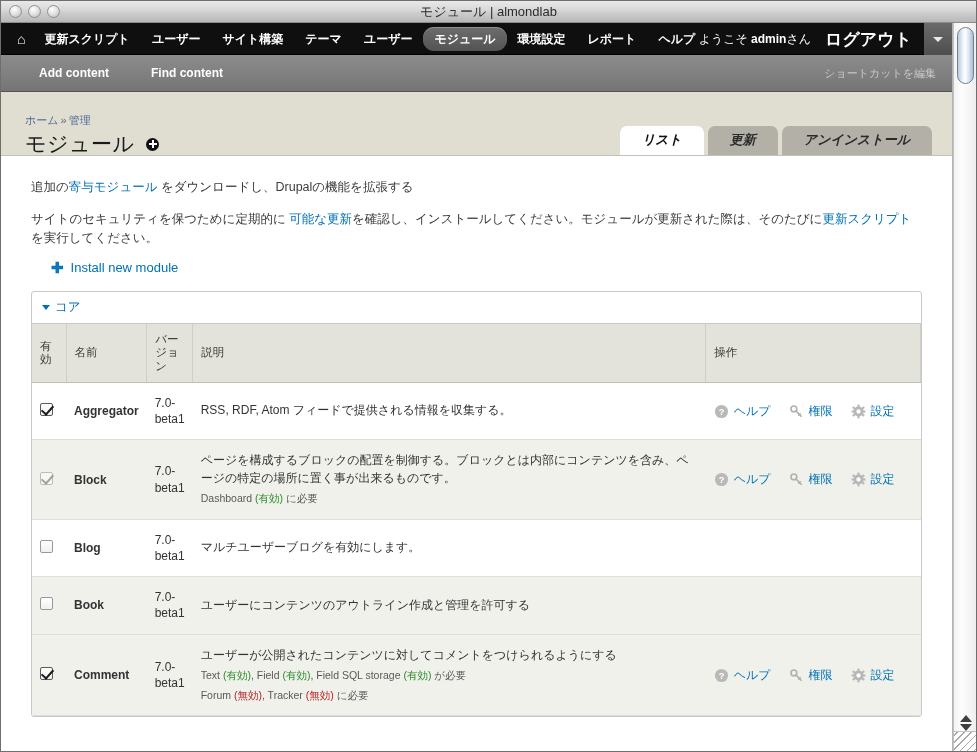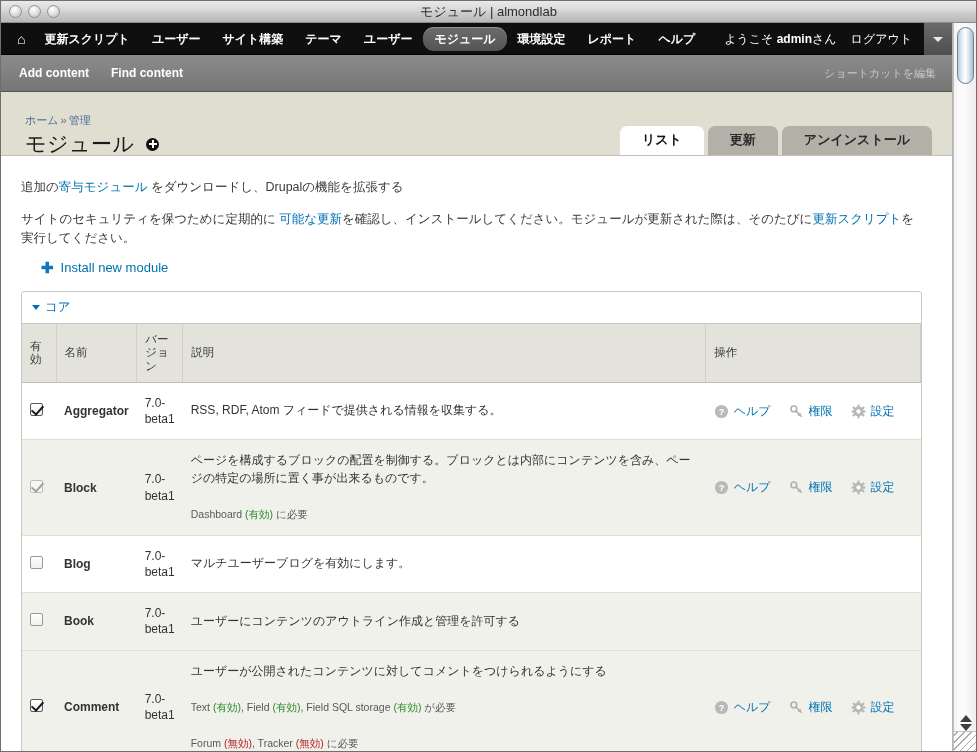--- a/index.html
+++ b/index.html
@@ -84,7 +84,7 @@
   }
   .tb-user { color:#ffffff; font-size:12px; padding: 0 10px; white-space: nowrap; }
   .tb-user b { font-weight: bold; margin-top: 16px; }
-  .tb-logout { color:#ffffff; font-size:12px; font-weight:normal; padding: 0 12px 0 4px; white-space: nowrap; }
+  .tb-logout { color:#ffffff; font-size:17px; font-weight:bold; padding: 0 12px 0 4px; white-space: nowrap; }
   #toolbar-toggle {
     width: 28px; height: 32px;
     background: linear-gradient(to bottom, #6a6a6a 0%, #4e4e4e 100%);

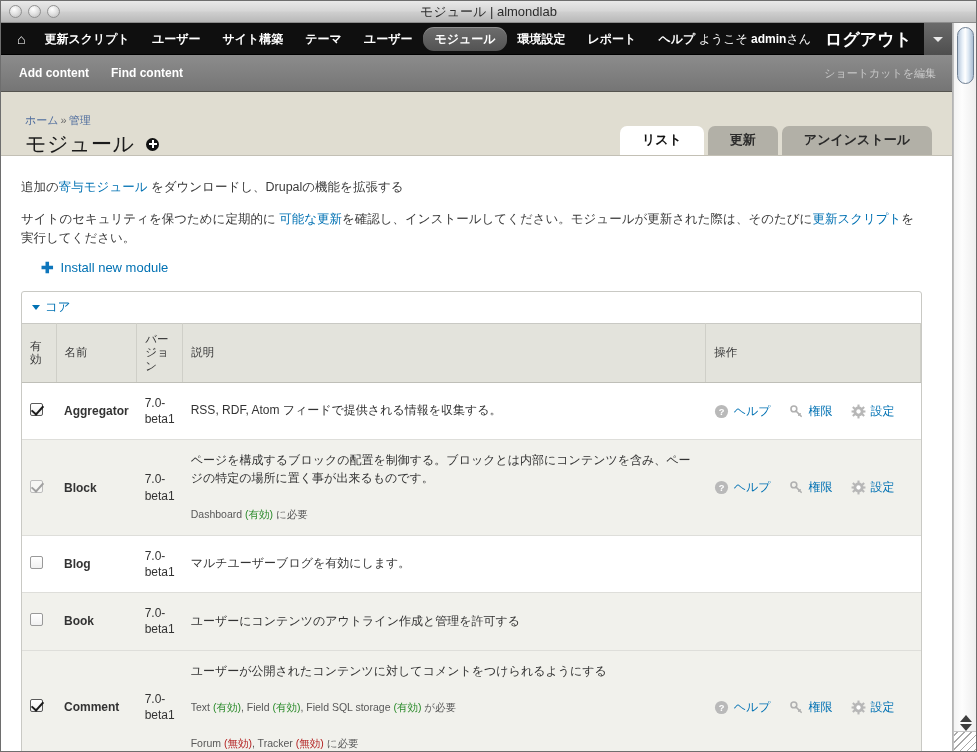--- a/index.html
+++ b/index.html
@@ -108,7 +108,7 @@
   }
   .sc-link {
     color: #ffffff; font-size: 12px; font-weight: bold;
-    margin-right: 22px; white-space: nowrap;
+    margin-right: 22px; white-space: nowrap; margin-left: 20px;
   }
   #sc-edit {
     position: absolute; right: 16px;

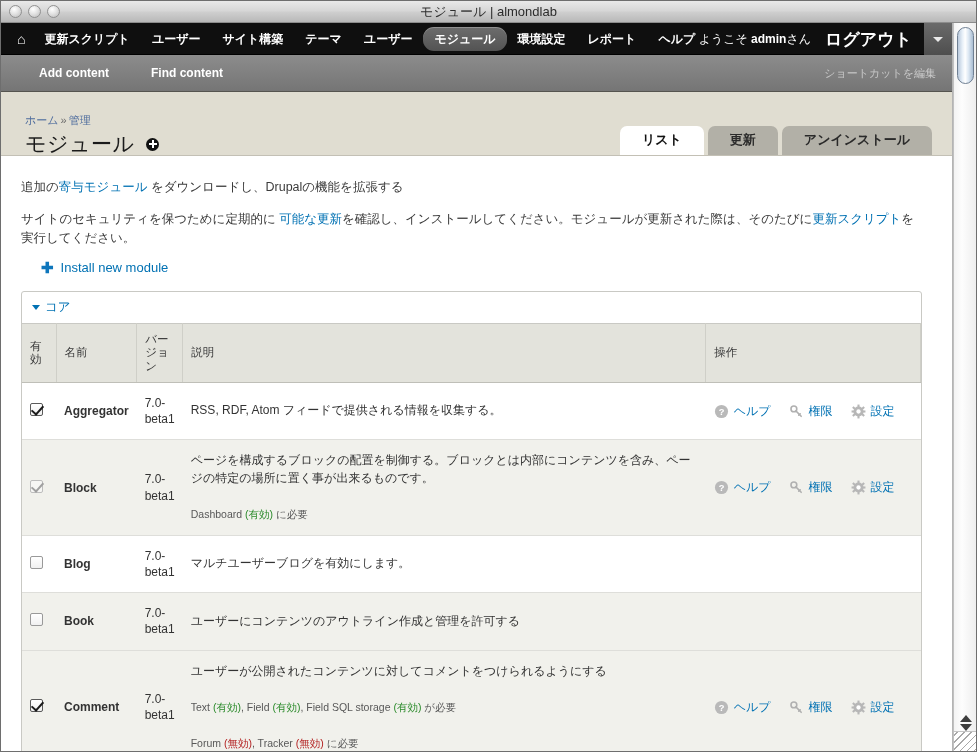--- a/index.html
+++ b/index.html
@@ -144,7 +144,7 @@
   
   #tabs {
     position: absolute; right: 20px; bottom: 0;
-    display: flex; align-items: flex-end; gap: 4px;
+    display: flex; align-items: flex-end; gap: 4px; font-style: italic;
   }
   .tab {
     font-size: 13px; font-weight: bold; color: #2a2a2a;

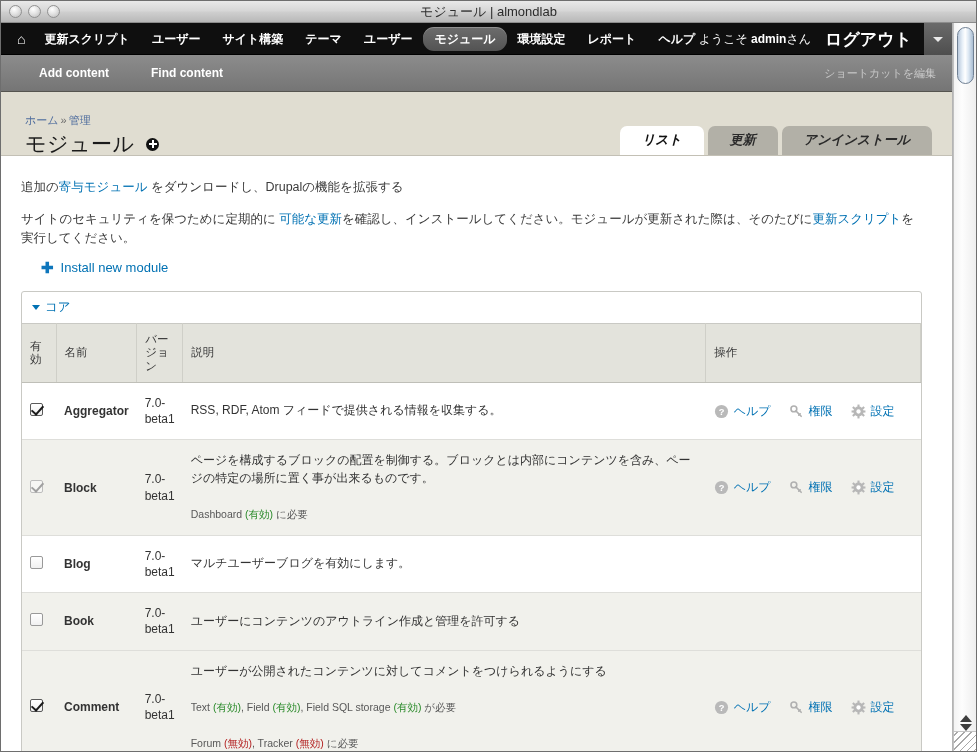--- a/index.html
+++ b/index.html
@@ -159,7 +159,7 @@
   
   #content {
     background: #ffffff;
-    padding: 22px 30px 0 20px;
+    padding: 22px 30px 0 30px;
     height: 596px;
     overflow: hidden;
     position: relative;

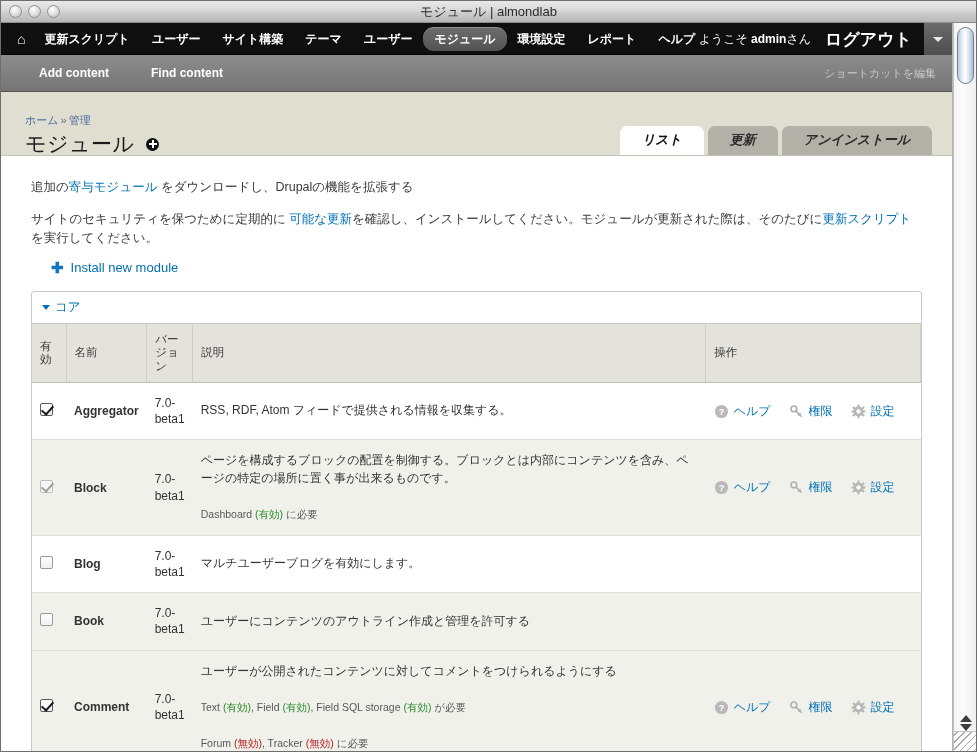--- a/index.html
+++ b/index.html
@@ -227,7 +227,7 @@
   td.c-desc { font-size: 12px; color: #2e2e2e; line-height: 1.45; padding-right: 14px; }
   td.c-ops { text-align: left; padding-left: 10px; }
 
-  .req-line { font-size: 10.5px; color: #585858; margin-top: 20px; line-height: 1.5; }
+  .req-line { font-size: 10.5px; color: #585858; margin-top: 4px; line-height: 1.5; }
   .req-line .on  { color: #2a8a2a; }
   .req-line .off { color: #b32020; }
 

